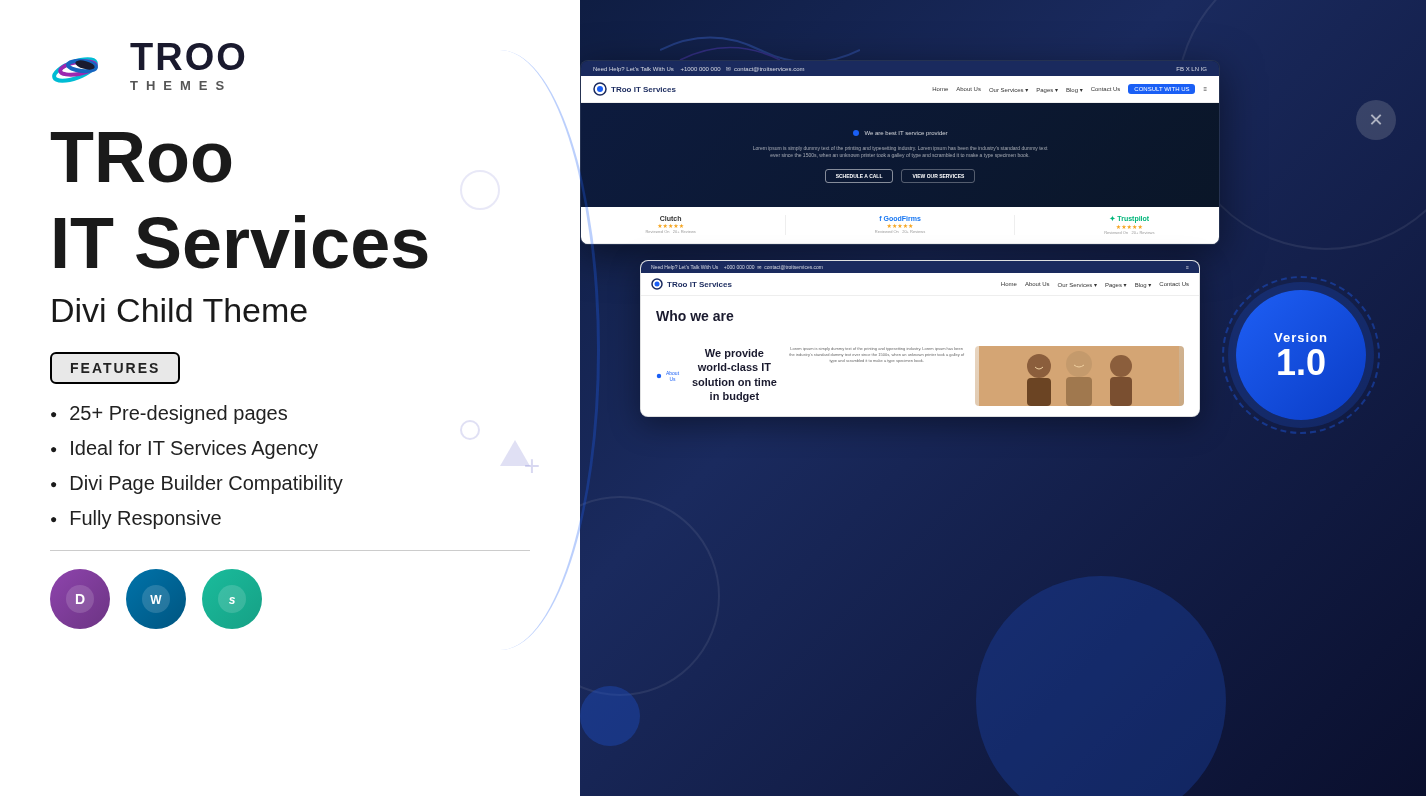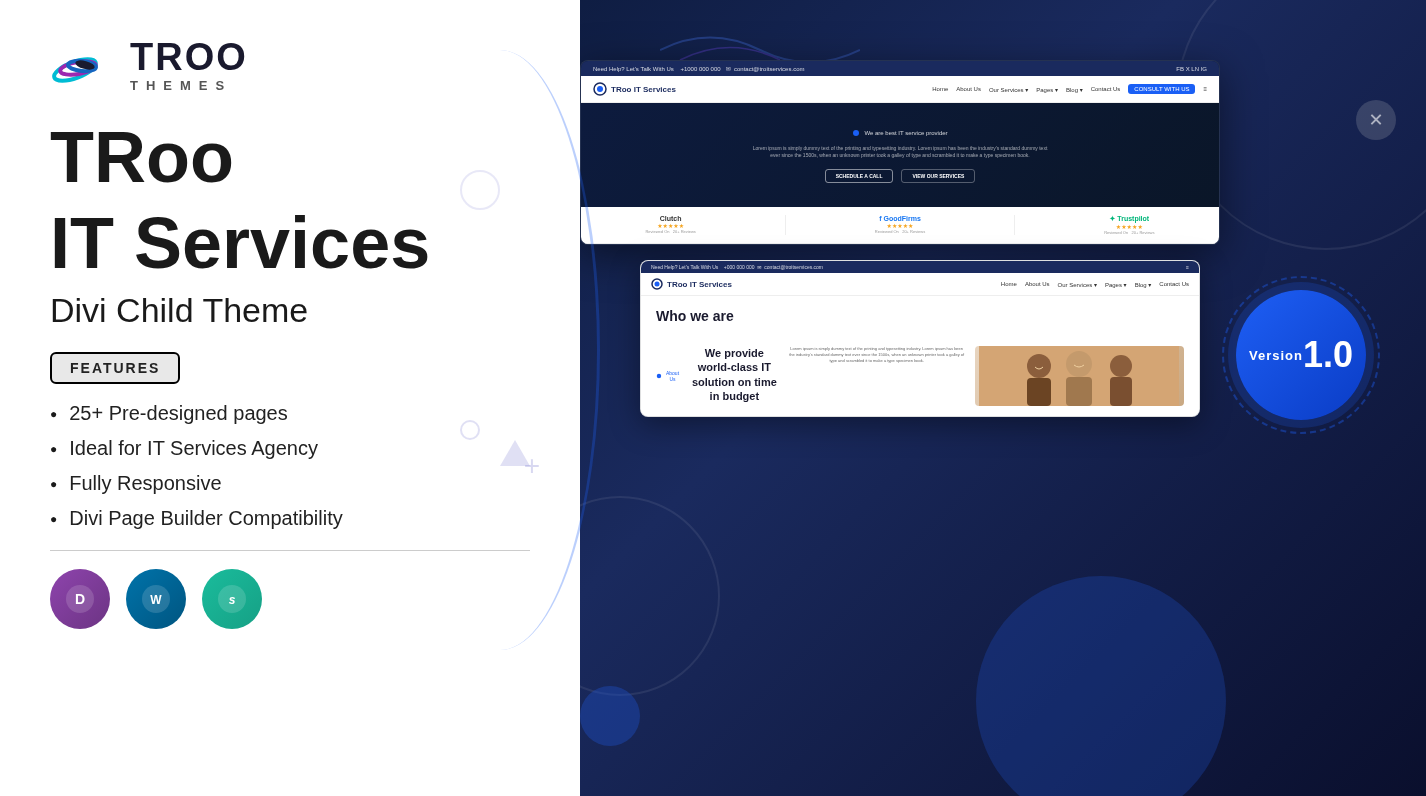--- a/index.html
+++ b/index.html
@@ -191,7 +191,7 @@
       border-radius: 50%;
       background: linear-gradient(135deg, #1e5ff5, #0a3cc5);
       display: flex;
-      flex-direction: row;
+      flex-direction: column;
       align-items: center;
       justify-content: center;
       z-index: 20;

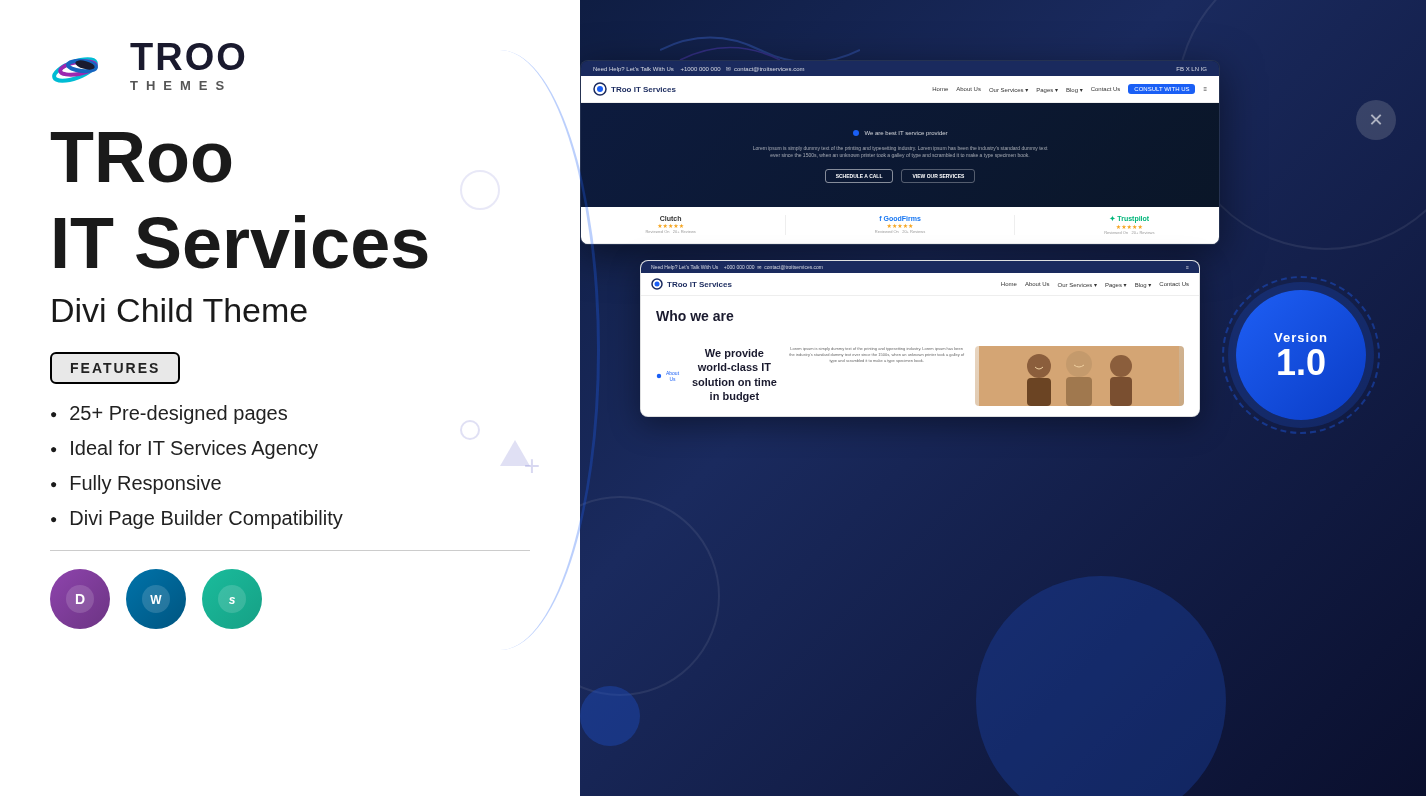--- a/index.html
+++ b/index.html
@@ -531,10 +531,10 @@
       <span>Ideal for IT Services Agency</span>
     </li>
     <li>
-      <span>Fully Responsive</span>
+      <span>Divi Page Builder Compatibility</span>
     </li>
     <li>
-      <span>Divi Page Builder Compatibility</span>
+      <span>Fully Responsive</span>
     </li>
   </ul>
 

